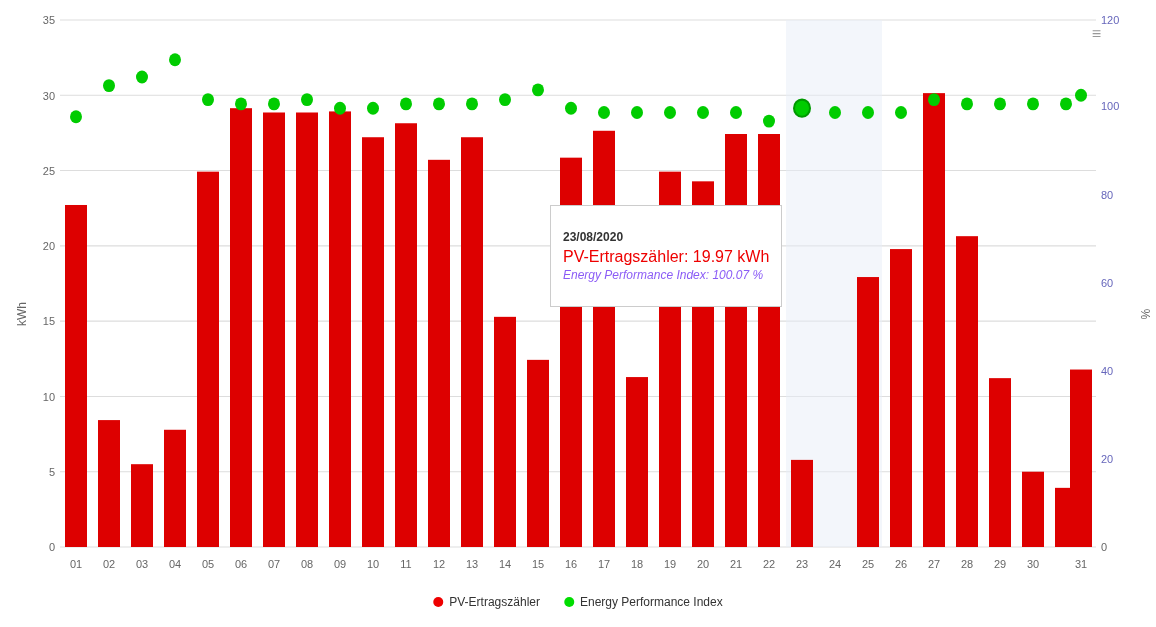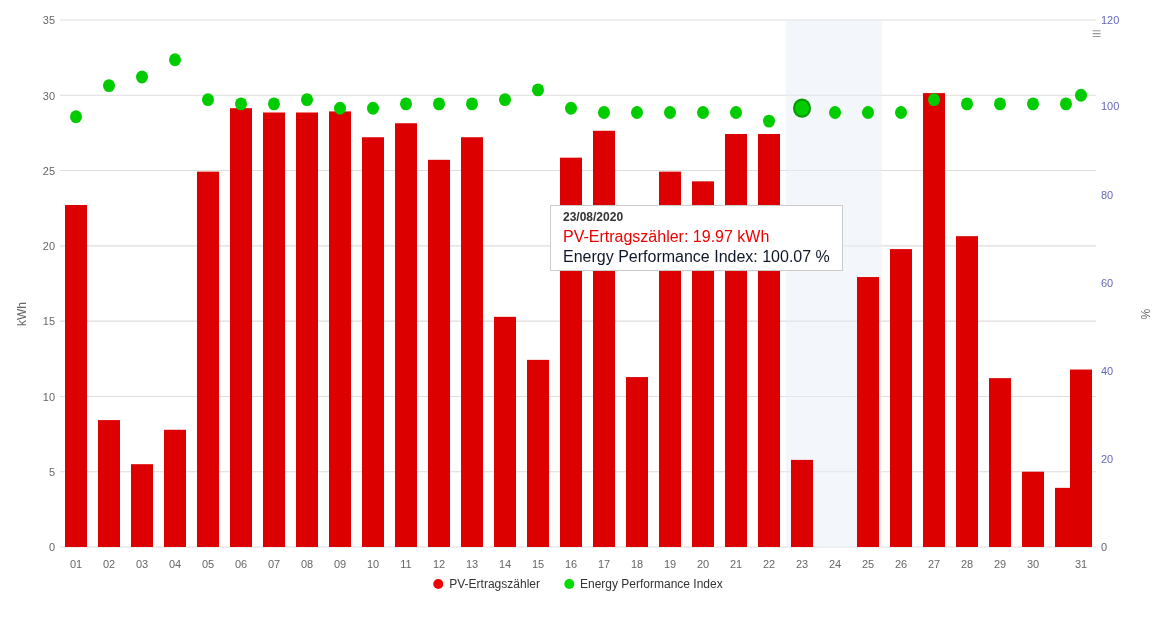--- a/index.html
+++ b/index.html
@@ -33,7 +33,7 @@
       position: absolute;
       background: white;
       border: 1px solid #ccc;
-      padding: 4px 12px;
+      padding: 24px 12px;
       pointer-events: none;
       z-index: 10;
       left: 490px;

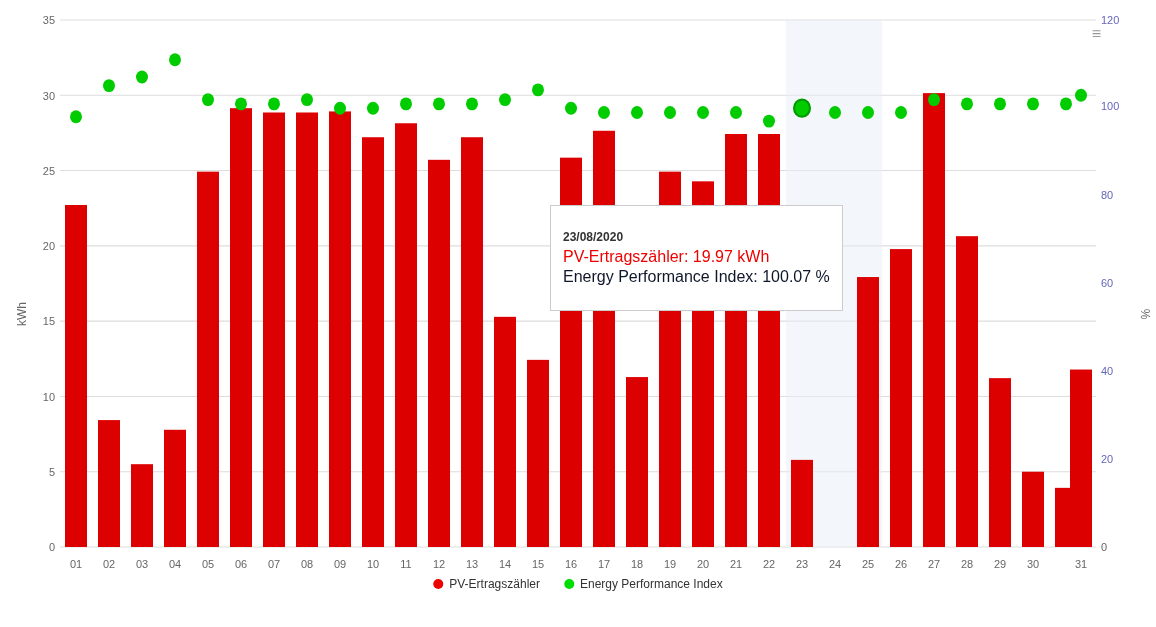--- a/index.html
+++ b/index.html
@@ -52,8 +52,9 @@
       margin-bottom: 2px;
     }
     .tooltip-epi {
-      color: #0f172a;
-      font-size: 16px;
+      color: #8b5cf6;
+      font-size: 12px;
+      font-style: italic;
     }
     .legend {
       position: absolute;

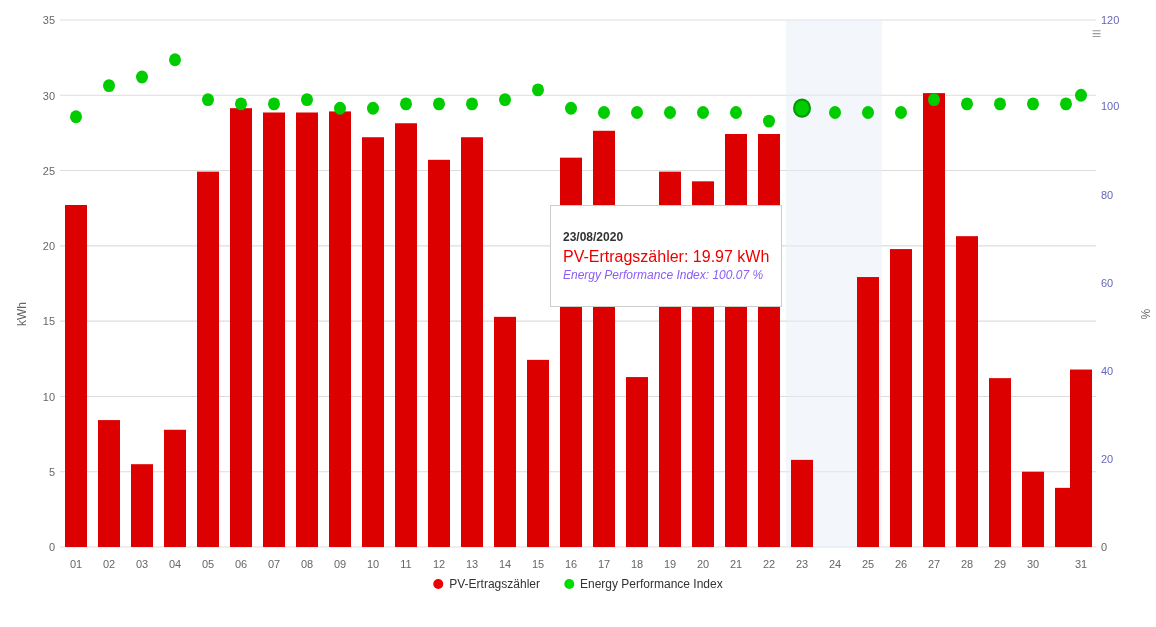--- a/index.html
+++ b/index.html
@@ -58,7 +58,7 @@
     }
     .legend {
       position: absolute;
-      bottom: 36px;
+      bottom: 18px;
       left: 50%;
       transform: translateX(-50%);
       display: flex;

